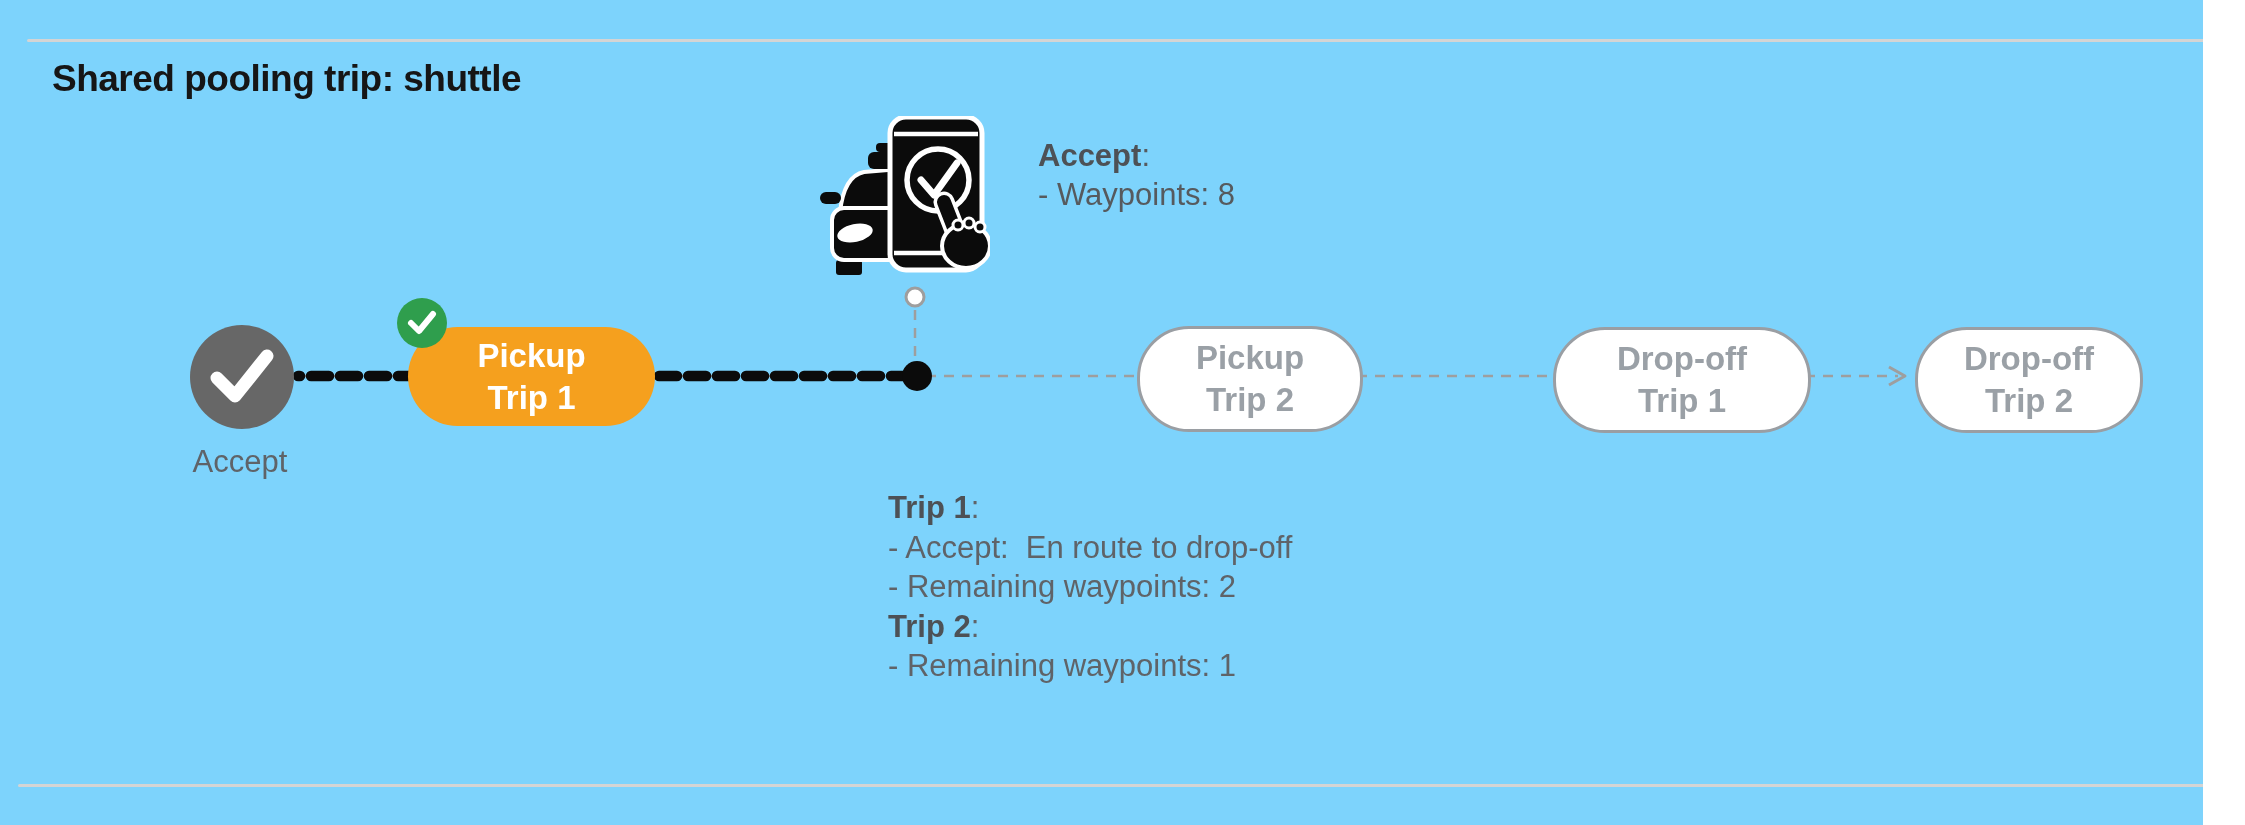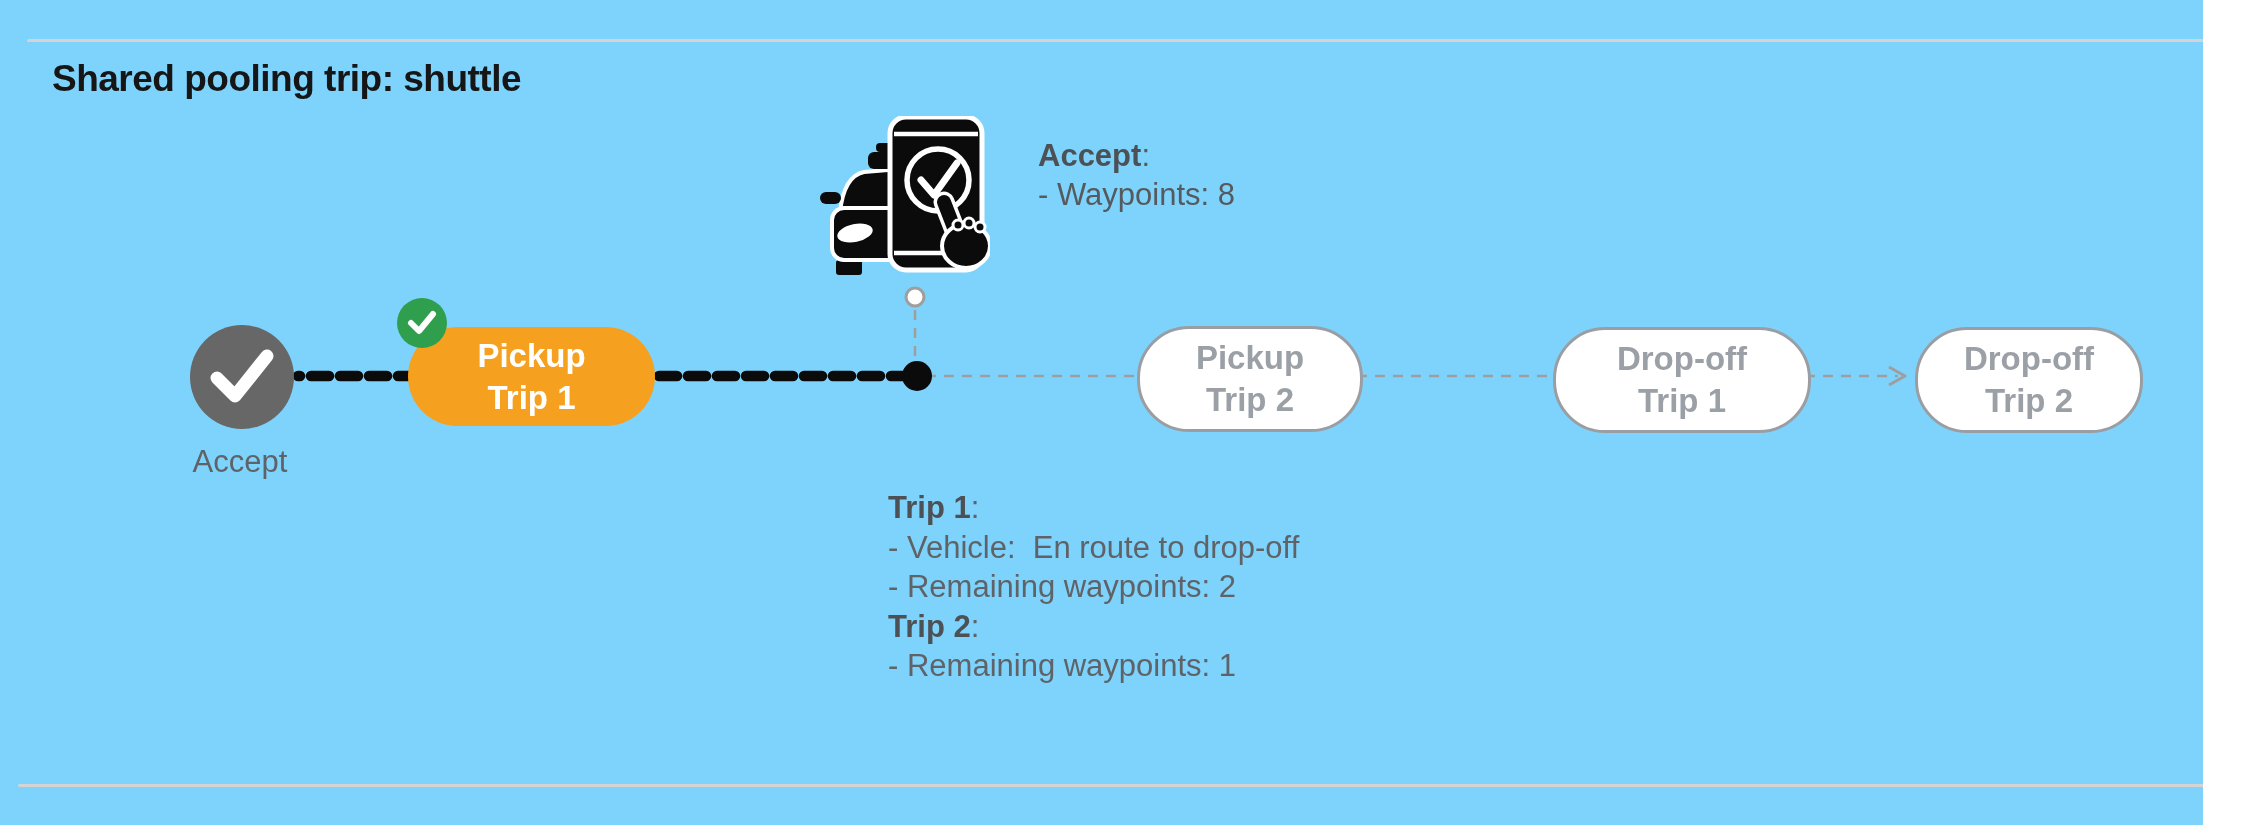--- a/index.html
+++ b/index.html
@@ -144,7 +144,7 @@
 
   <div class="trip-status">
     <div><span class="b">Trip 1</span><span>:</span></div>
-    <div class="status-line">- Vehicle:  En route to drop-off</div>
+    <div class="status-line">- Accept:  En route to drop-off</div>
     <div class="status-line">- Remaining waypoints: 2</div>
     <div><span class="b">Trip 2</span><span>:</span></div>
     <div class="status-line">- Remaining waypoints: 1</div>

